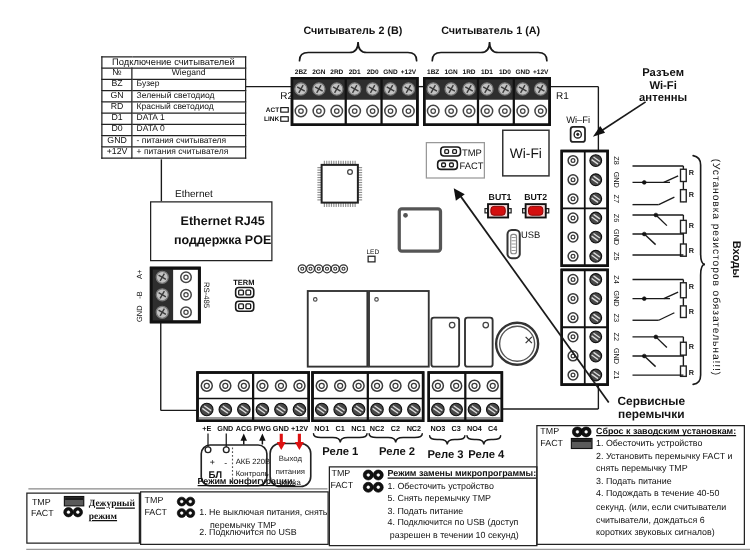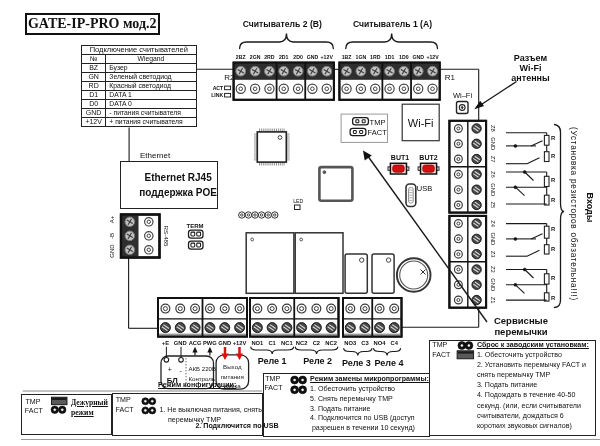--- a/index.html
+++ b/index.html
@@ -674,9 +674,6 @@
 <rect x="457.1" y="350.8" width="16.5" height="8" fill="#5a5a5a" stroke="#111" stroke-width="0.9"></rect>
 <rect x="457.70000000000005" y="351.40000000000003" width="15.3" height="2.2" fill="#1c1c1c"></rect>
 </svg>
-<div style="position:absolute;left:24.5px;top:13px;width:135.5px;height:22px;border:2.6px solid #111;display:flex;align-items:center;justify-content:center;">
-      <span style="font-family:'Liberation Serif',serif;font-weight:bold;font-size:14px;white-space:nowrap;">GATE-IP-PRO&nbsp;мод.2</span>
-    </div>
 <div style="position:absolute;left:81px;top:44.5px;">
       <table style="border-collapse:collapse;width:115.5px;table-layout:fixed;">
         <colgroup>

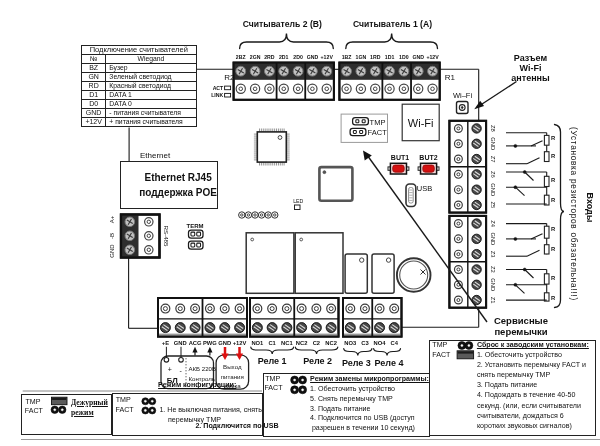--- a/index.html
+++ b/index.html
@@ -732,7 +732,7 @@
 <div style="position:absolute;left:158.1px;top:382px;font-size:7.1px;font-weight:bold;white-space:nowrap;line-height:1;text-decoration:underline;">Режим конфигурации:</div>
 <div style="position:absolute;left:159.4px;top:407.0px;font-size:7.1px;font-weight:normal;white-space:nowrap;line-height:1;">1. Не выключая питания, снять</div>
 <div style="position:absolute;left:168px;top:416.7px;font-size:7.1px;font-weight:normal;white-space:nowrap;line-height:1;">перемычку TMP</div>
-<div style="position:absolute;left:159.4px;top:423px;font-size:7.1px;font-weight:bold;white-space:nowrap;line-height:1;margin-left:36px;">2. Подключится  по USB</div>
+<div style="position:absolute;left:159.4px;top:423px;font-size:7.1px;font-weight:normal;white-space:nowrap;line-height:1;">2. Подключится  по USB</div>
 <div style="position:absolute;left:262.5px;top:372.5px;width:167.5px;height:64px;border:1px solid #222;"></div>
 <div style="position:absolute;left:265.2px;top:375.9px;font-size:7.1px;font-weight:normal;white-space:nowrap;line-height:1;">TMP</div>
 <div style="position:absolute;left:264.4px;top:385.4px;font-size:7.1px;font-weight:normal;white-space:nowrap;line-height:1;">FACT</div>

